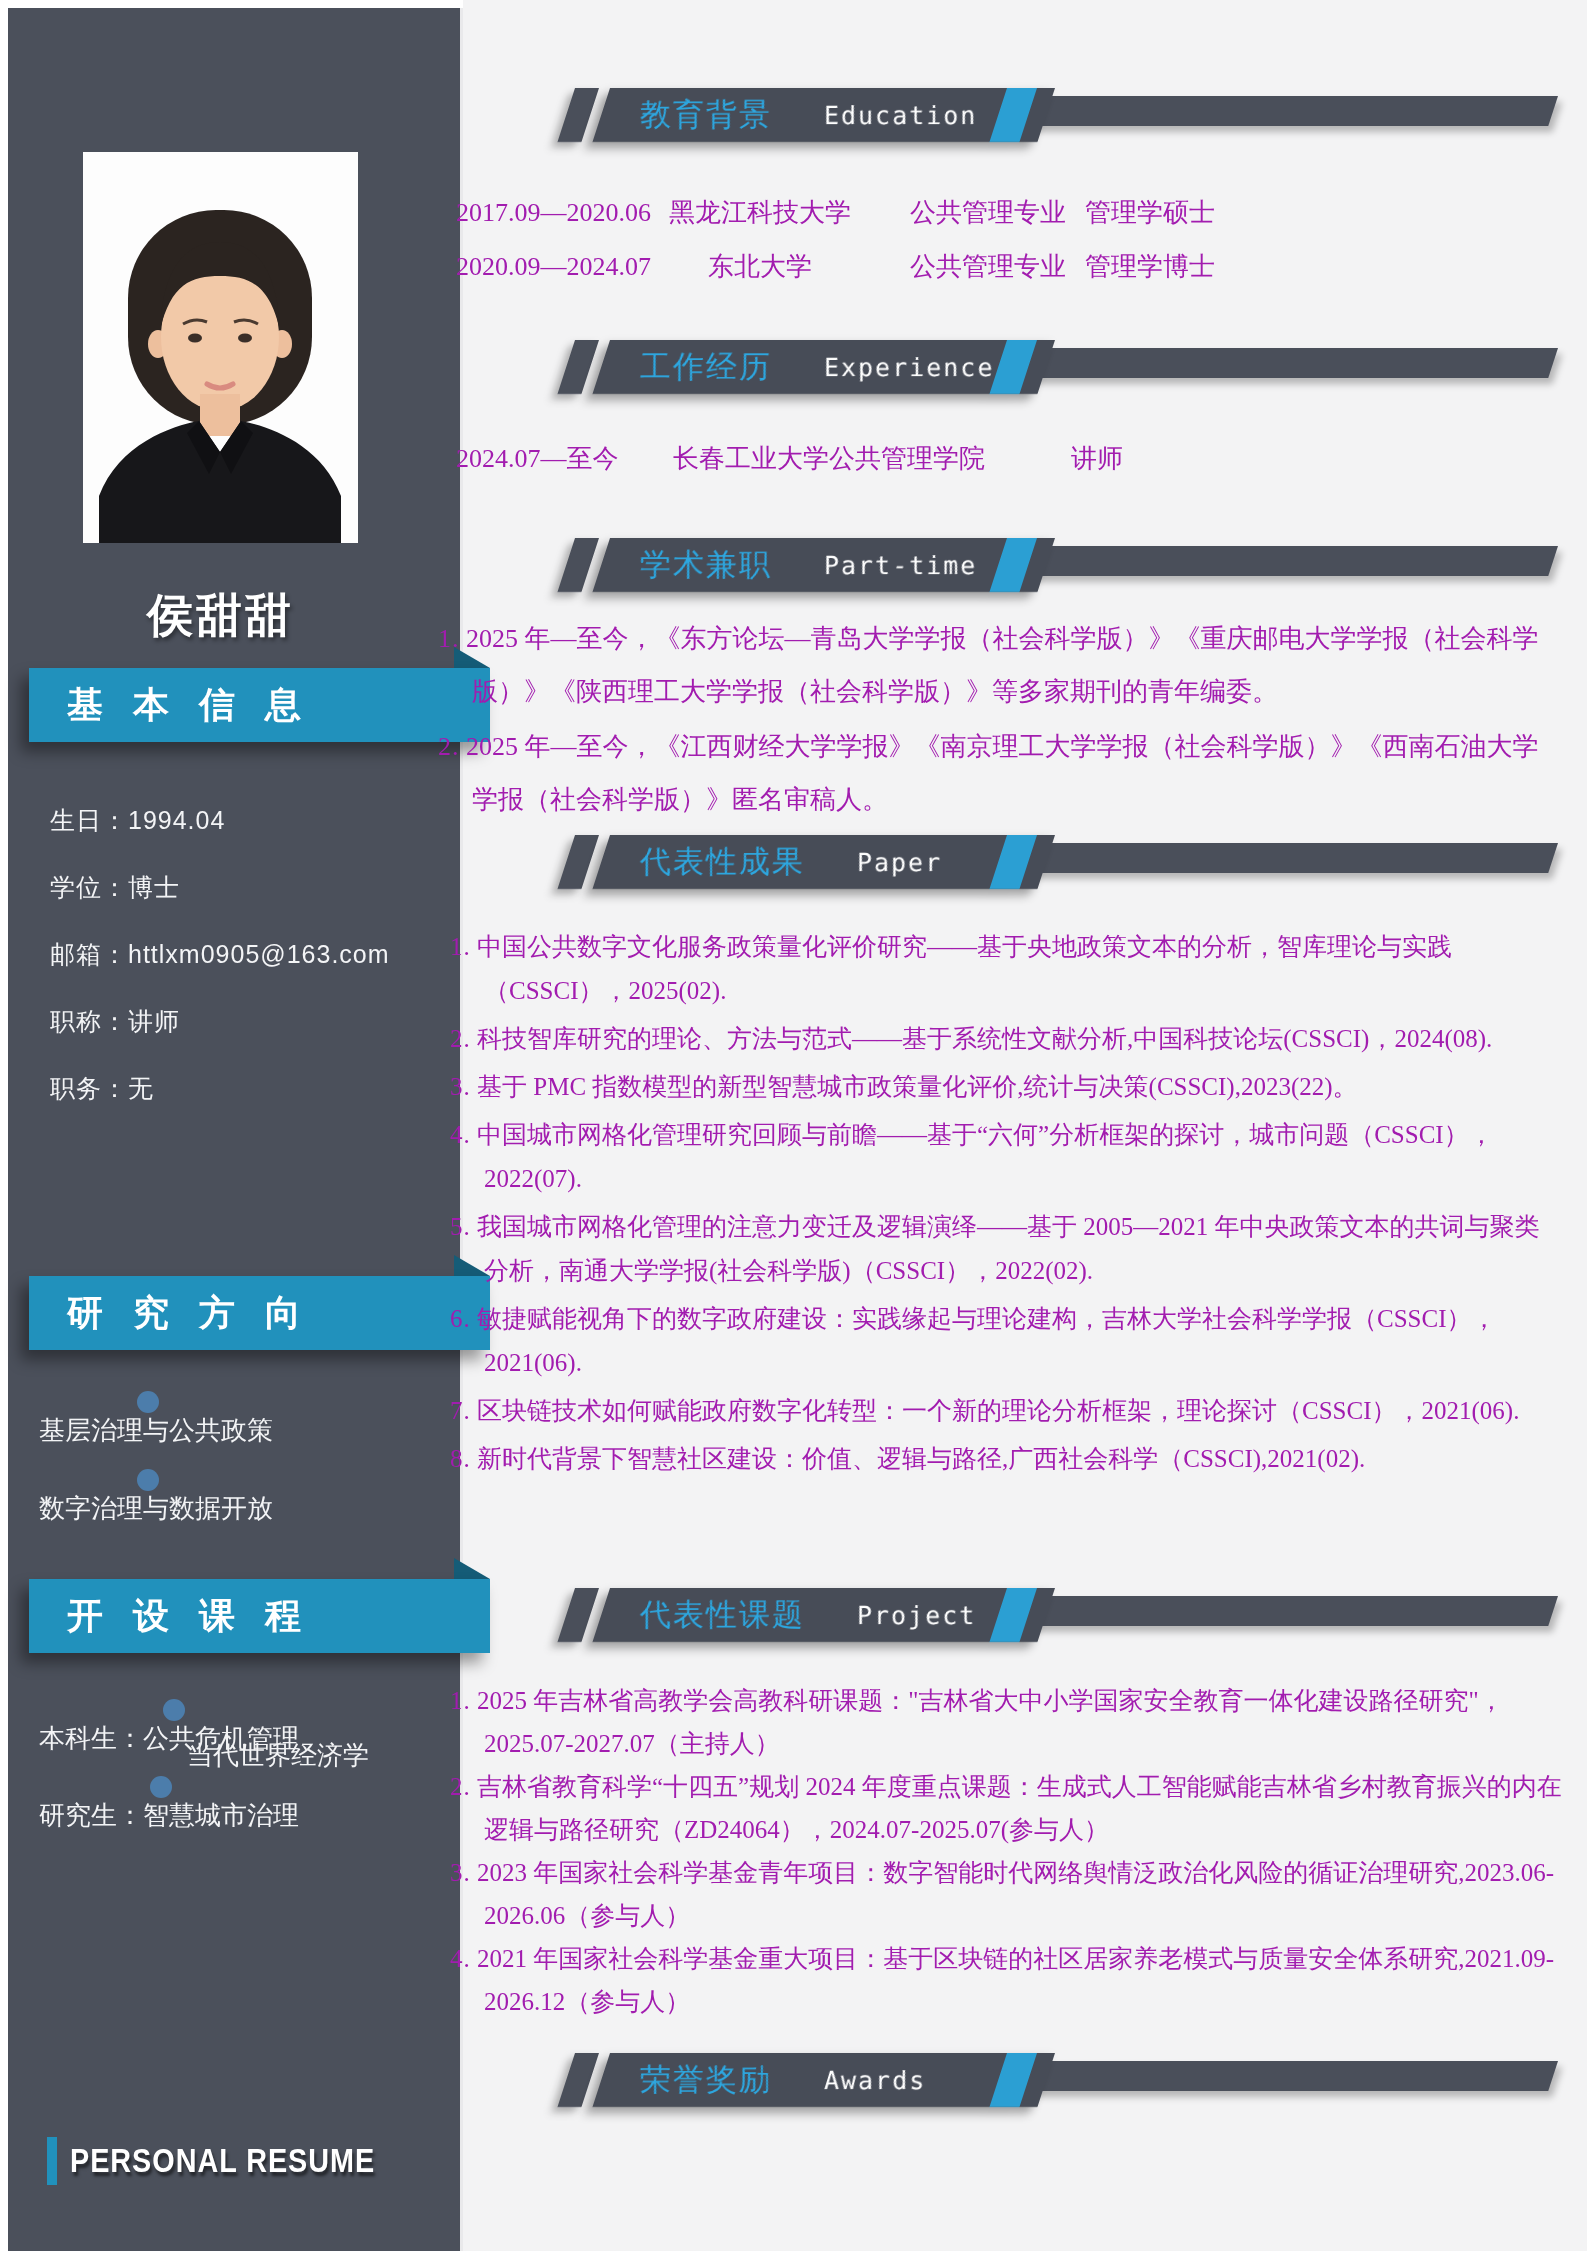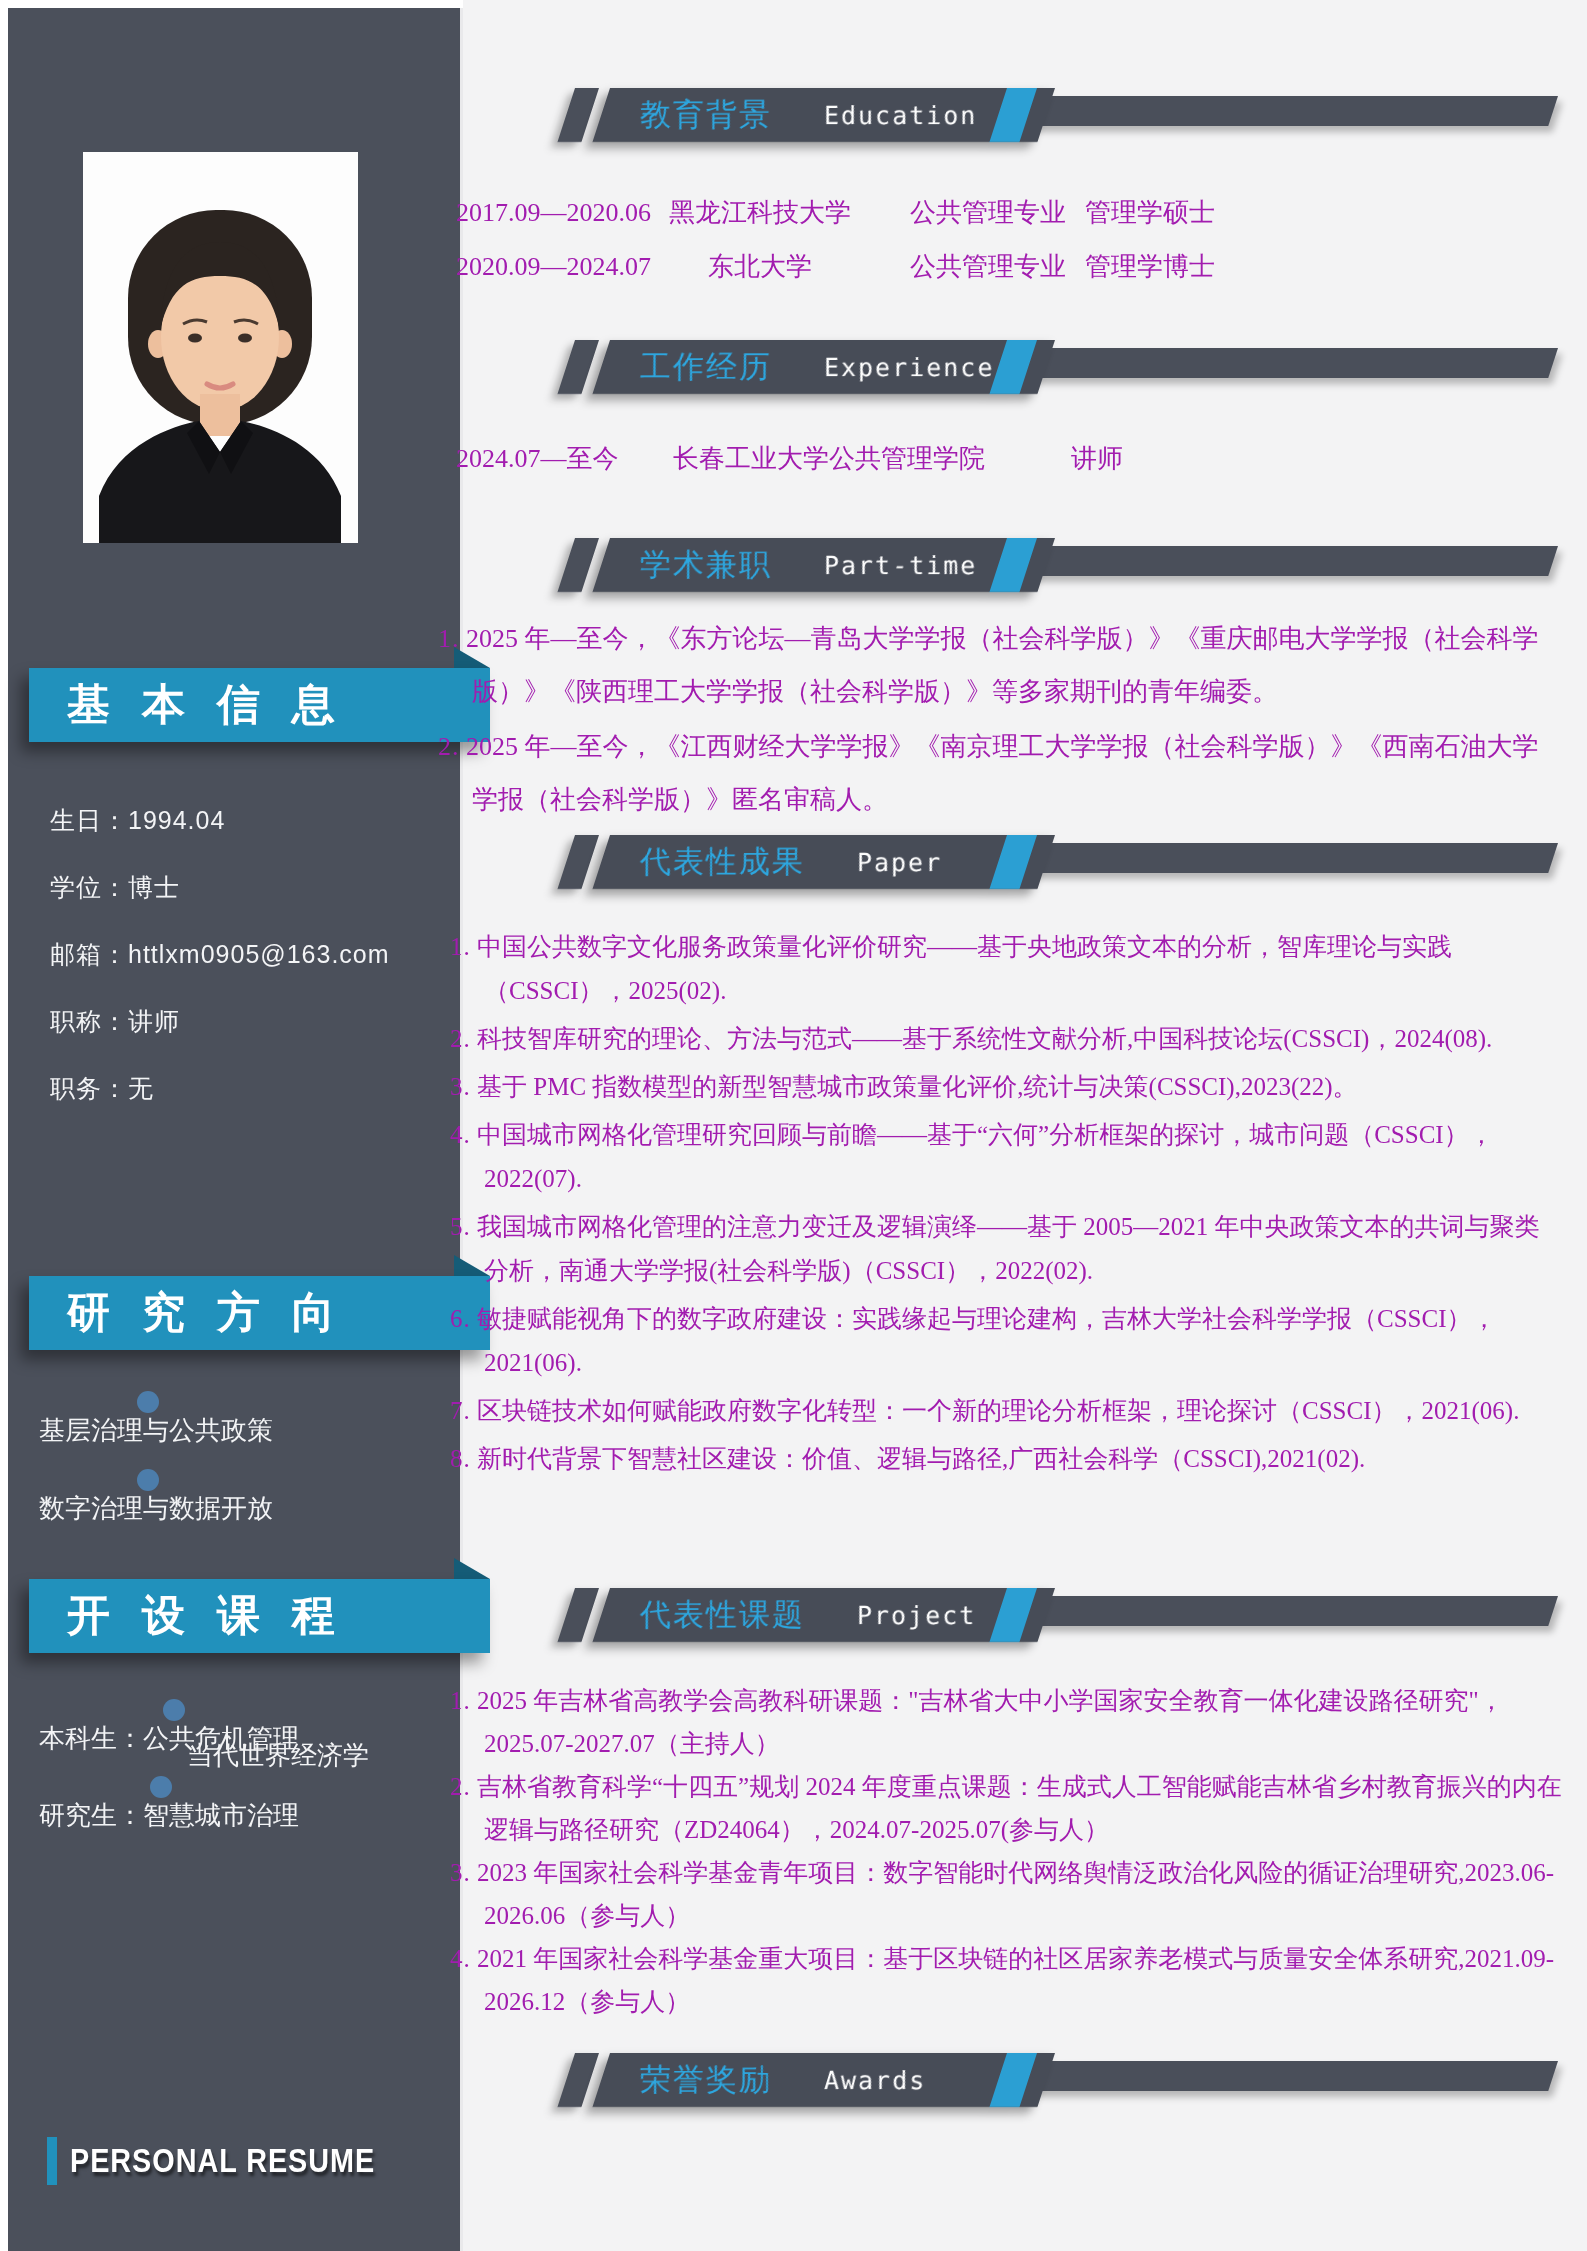--- a/index.html
+++ b/index.html
@@ -96,6 +96,7 @@
       </svg>
     </div>
 
+    <div class="name">侯甜甜</div>
   </div>
 
   <div class="ribbon-fold" style="top:647px"></div>

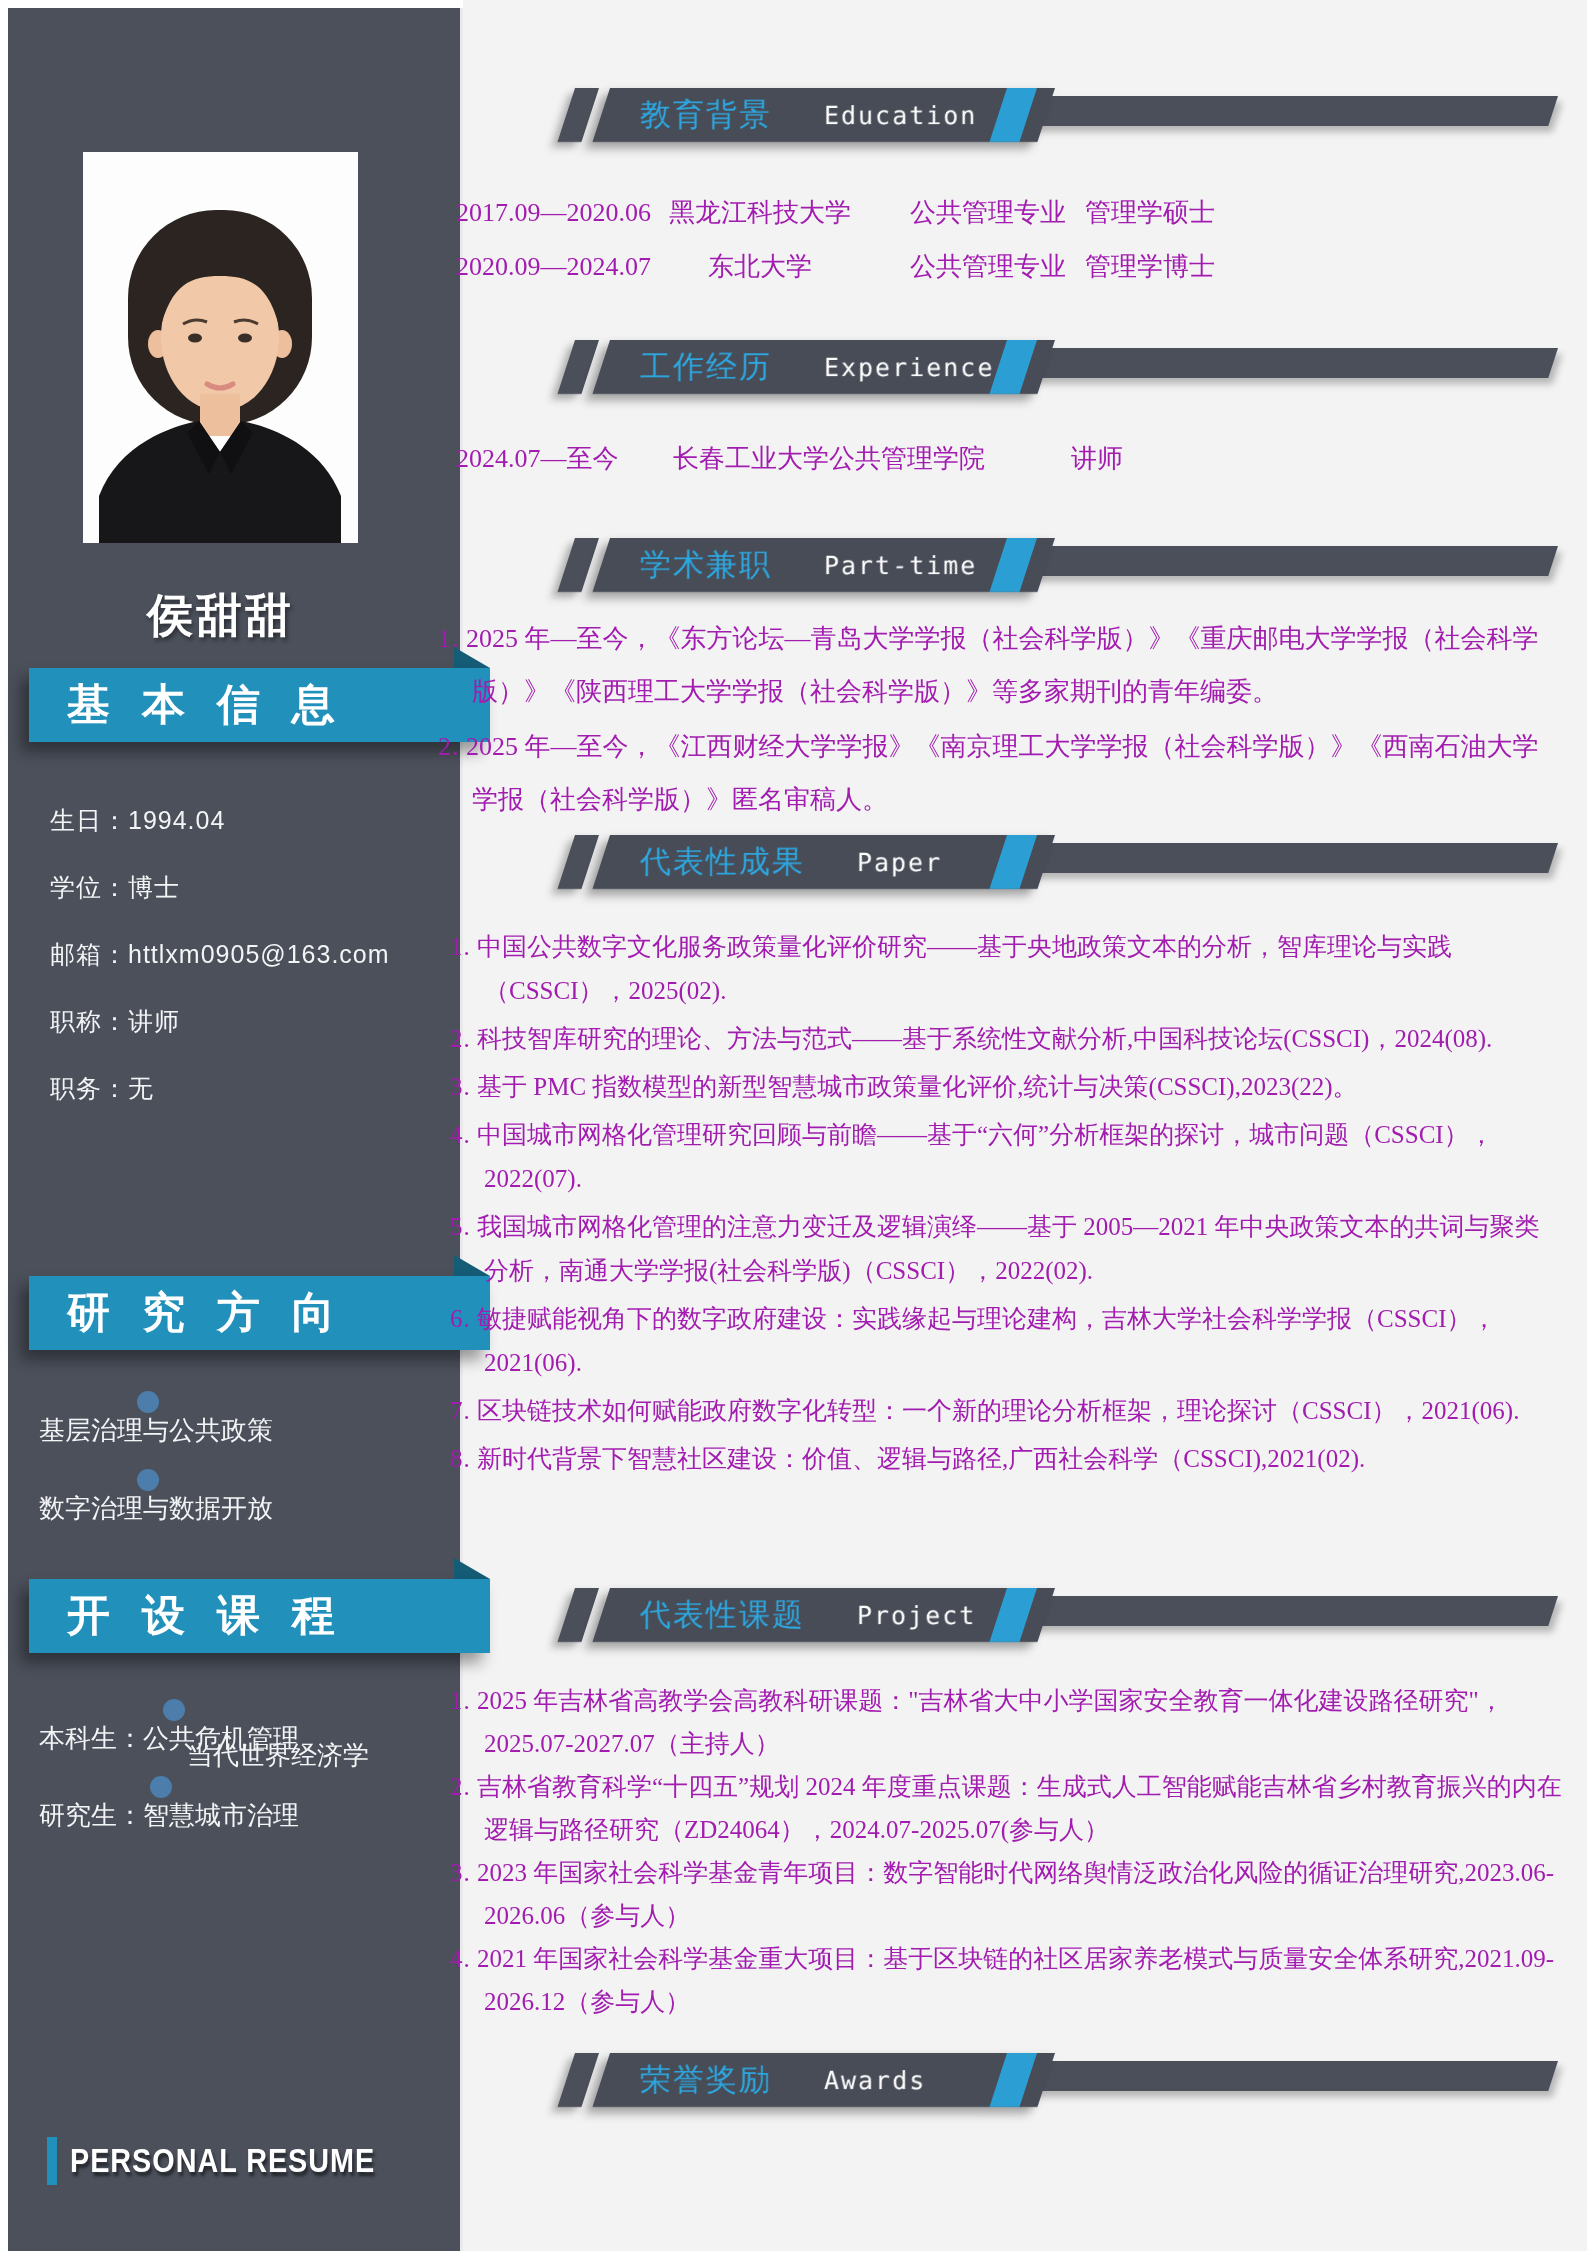--- a/index.html
+++ b/index.html
@@ -20,7 +20,7 @@
   .ribbon { position:absolute; left:29px; width:461px; height:74px; background:#2191bc;
     box-shadow:-8px 10px 14px rgba(0,0,0,.38);
     display:flex; align-items:center; padding-left:38px;
-    color:#ffffff; font-size:43px; font-weight:bold; letter-spacing:10px; }
+    color:#ffffff; font-size:36px; font-weight:bold; letter-spacing:10px; }
   .ribbon-fold { position:absolute; left:454px; width:36px; height:21px; background:#155c77;
     clip-path:polygon(0 0,100% 100%,0 100%); }
   .info-list { position:absolute; left:50px; top:804px; list-style:none; }

